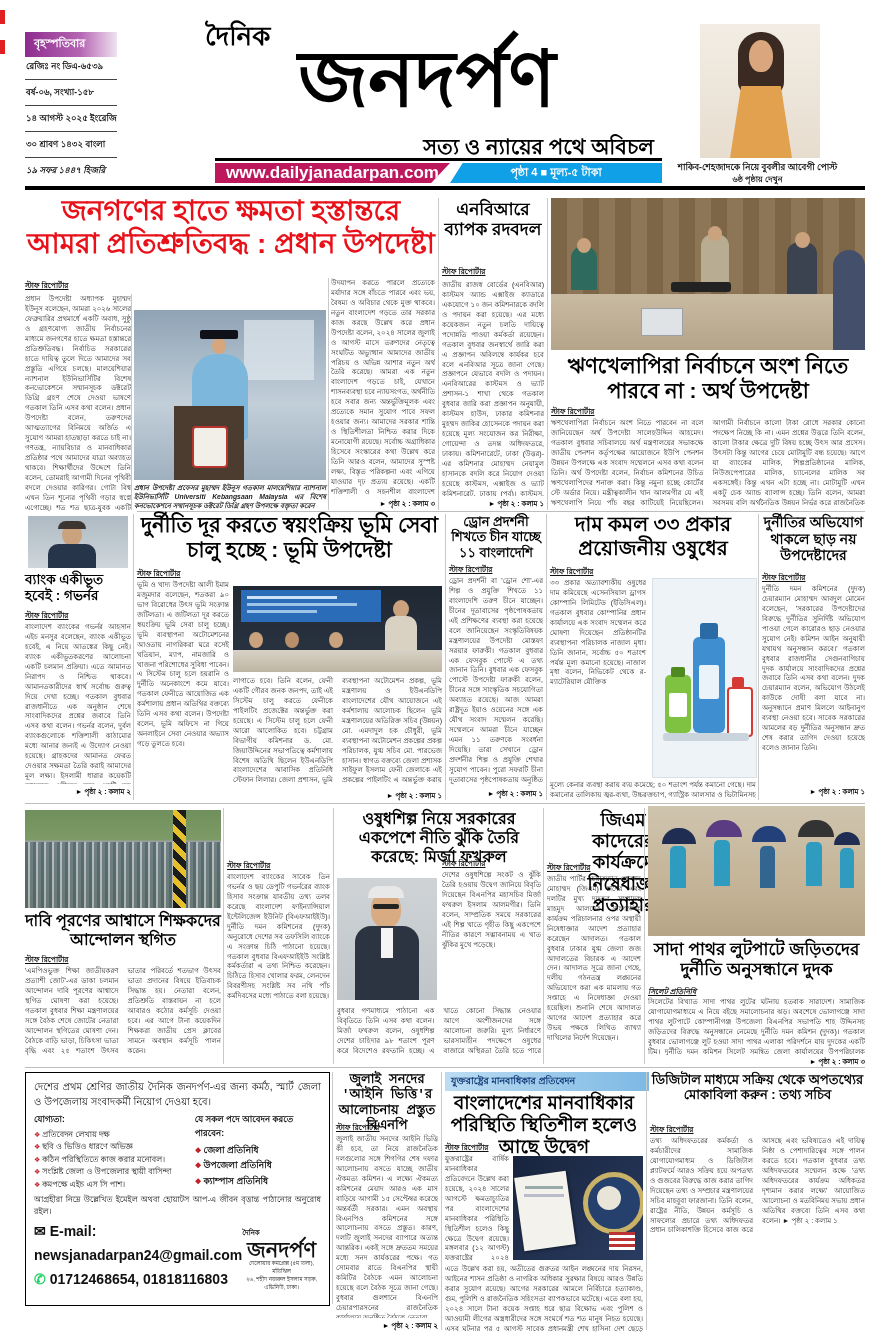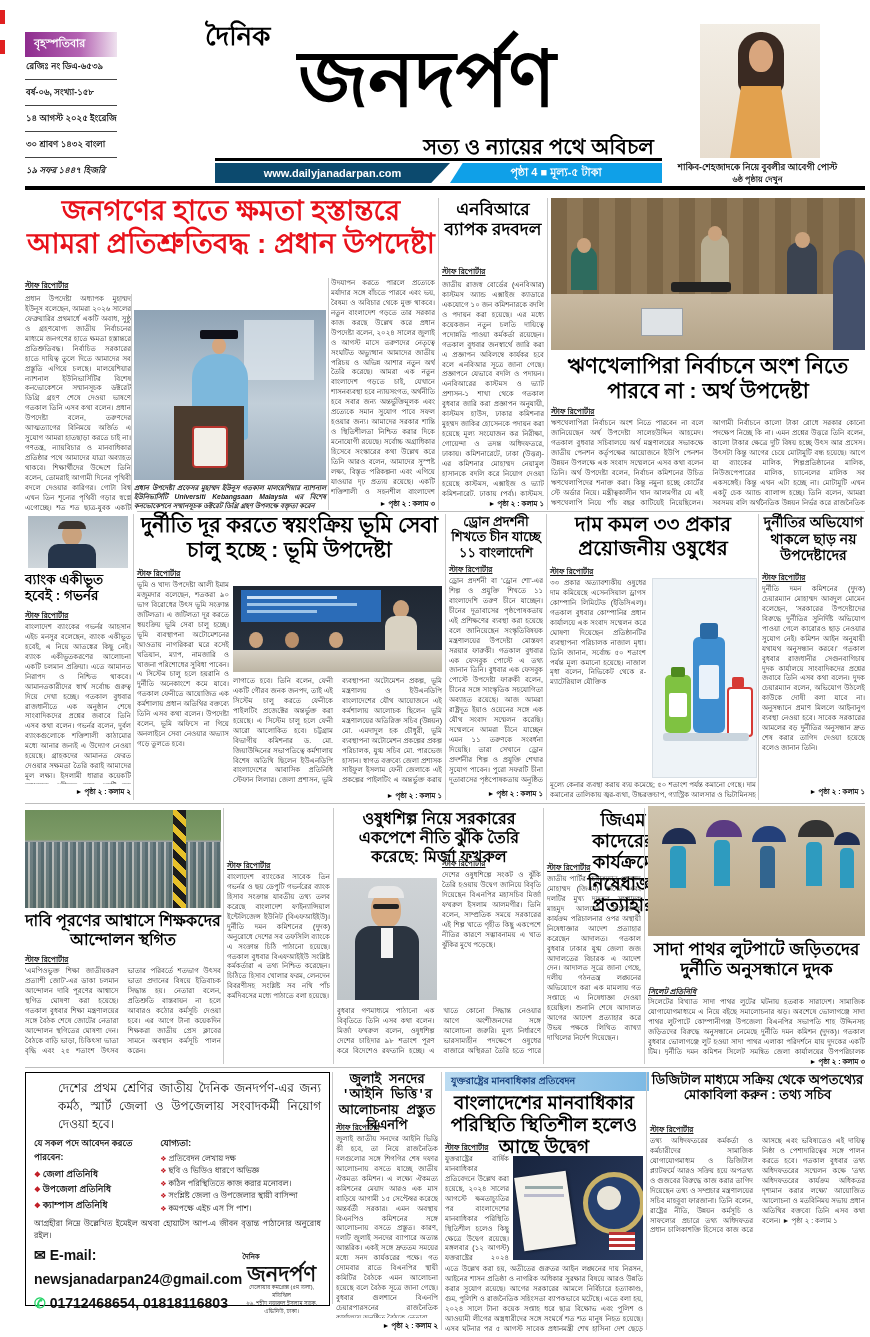--- a/index.html
+++ b/index.html
@@ -27,8 +27,8 @@
   .slogan{font-weight:800;font-size:21px;color:#000;text-align:right;}
   .bluebar{position:absolute;height:20px;}
   .bluebar .seg{position:absolute;top:0;bottom:0;color:#fff;font-weight:700;display:flex;align-items:center;}
-  .seg-web{left:0;width:235px;background:#0c4a6e;clip-path:polygon(0 0,100% 0,92% 100%,0 100%);
-           font-size:11px;justify-content:center;}
+  .seg-web{left:0;width:235px;background:#be185d;clip-path:polygon(0 0,100% 0,92% 100%,0 100%);
+           font-size:17px;justify-content:center;}
   .seg-price{right:0;width:212px;background:#0fa0e8;clip-path:polygon(6% 0,100% 0,100% 100%,0 100%);
              font-size:11px;justify-content:center;}
   .pagerule{position:absolute;background:#000;}

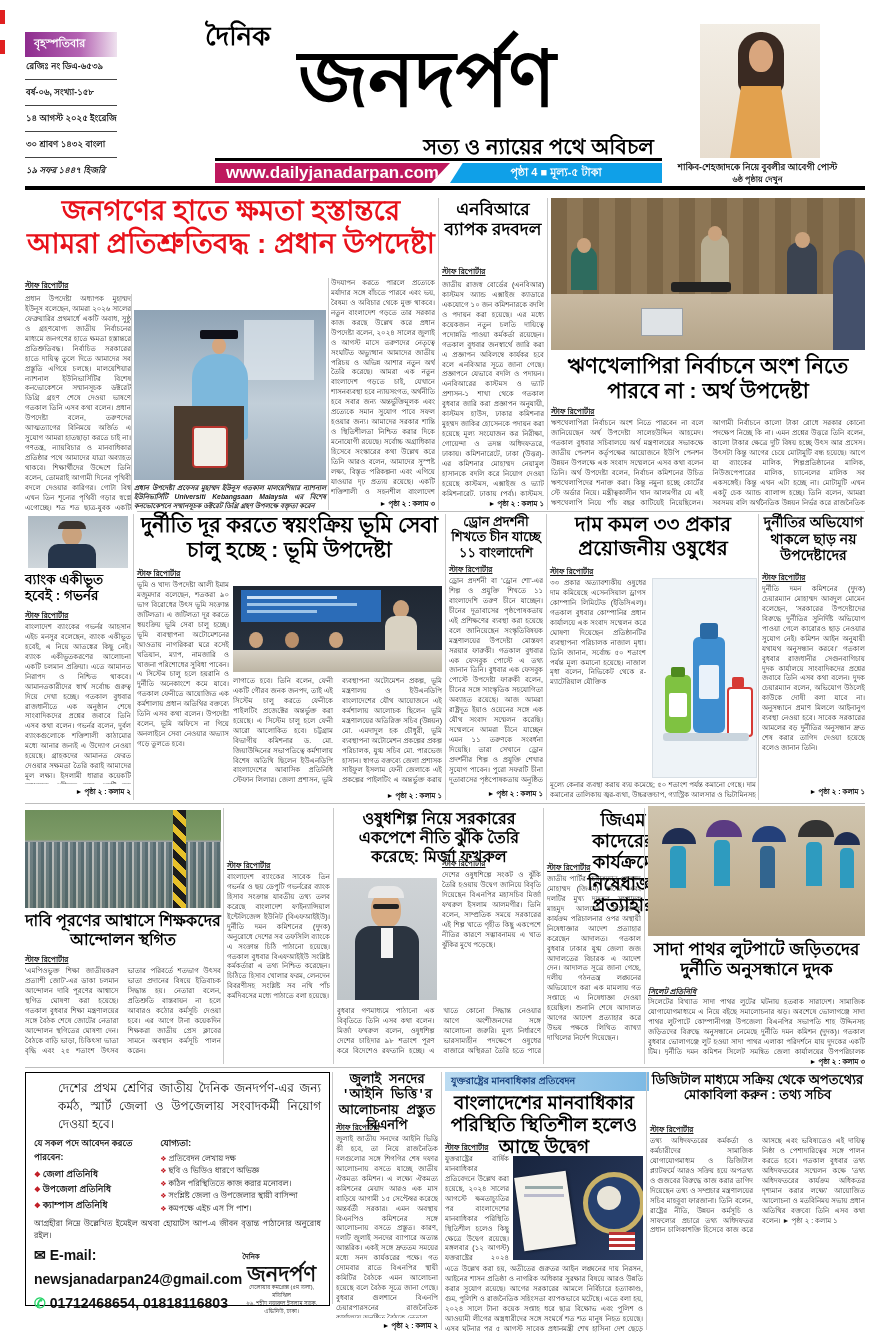--- a/index.html
+++ b/index.html
@@ -35,7 +35,7 @@
   
   .adbox{border:1.6px solid #000;background:#fff;}
   .adheader{background:#e31e24;color:#fff;font-weight:800;font-size:16px;text-align:center;padding:4px 0;}
-  .adintro{font-size:12px;line-height:1.5;text-align:justify;padding:6px 8px 2px 8px;margin-left:24px;}
+  .adintro{font-size:10px;line-height:1.5;text-align:justify;padding:6px 8px 2px 8px;}
   .adcoltitle{font-size:8.6px;font-weight:800;margin-bottom:2px;}
   .adli{font-size:8px;line-height:1.55;}
   .adli:before{content:"❖ ";color:#c01820;font-size:7px;}

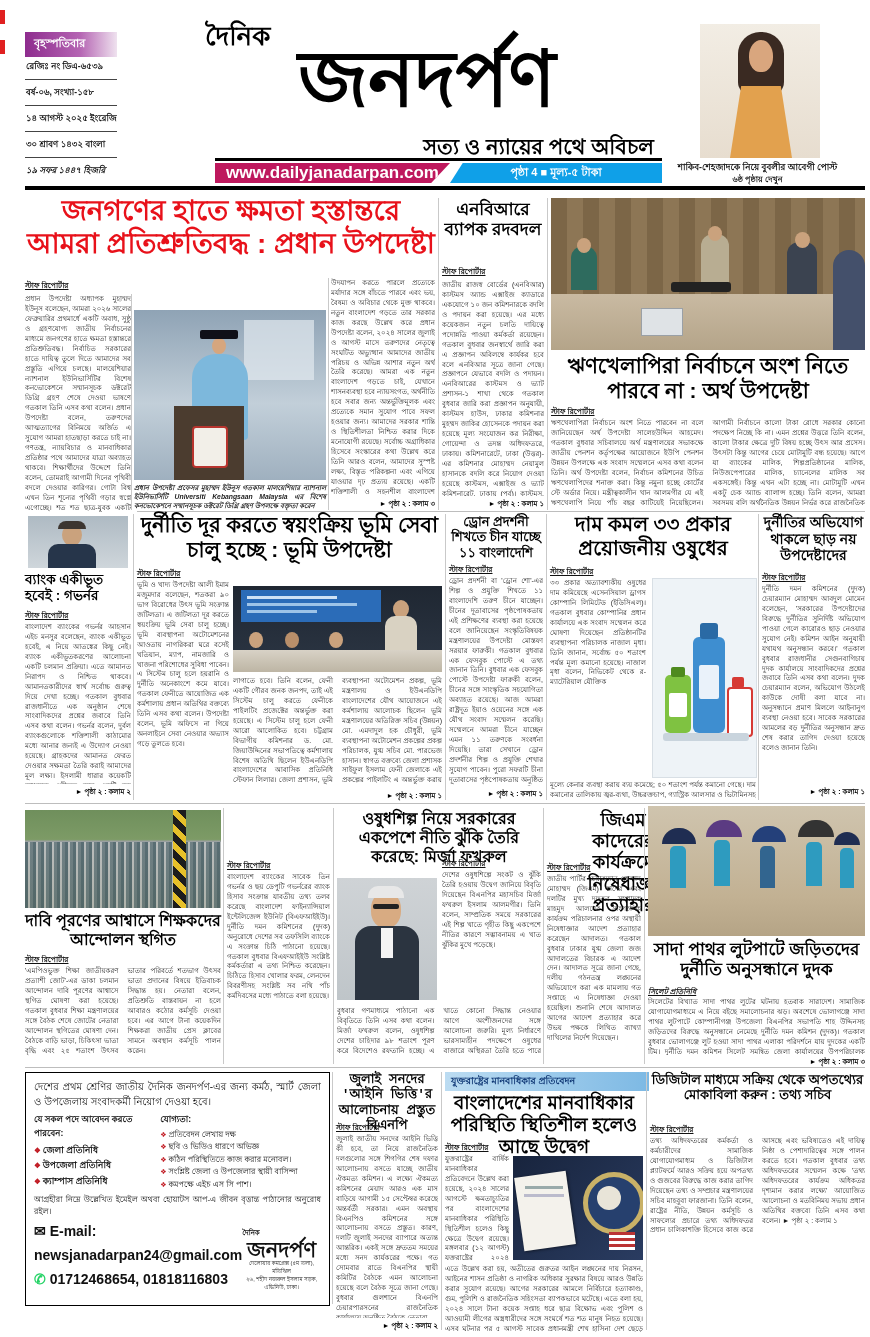--- a/index.html
+++ b/index.html
@@ -243,12 +243,6 @@
   <div class="abs adbox" style="left:25px;top:1072px;width:303px;height:232px;">
     <div class="adintro">দেশের প্রথম শ্রেণির জাতীয় দৈনিক জনদর্পণ-এর জন্য কর্মঠ, স্মার্ট জেলা ও উপজেলায় সংবাদকর্মী নিয়োগ দেওয়া হবে।</div>
     <div style="display:flex;padding:2px 8px 0 8px;">
-      <div style="width:44%;">
-        <div class="adcoltitle">যে সকল পদে আবেদন করতে পারবেন:</div>
-        <div class="adli-pos">জেলা প্রতিনিধি</div>
-        <div class="adli-pos">উপজেলা প্রতিনিধি</div>
-        <div class="adli-pos">ক্যাম্পাস প্রতিনিধি</div>
-      </div>
       <div style="width:56%;">
         <div class="adcoltitle">যোগ্যতা:</div>
         <div class="adli">প্রতিবেদন লেখায় দক্ষ</div>
@@ -256,6 +250,12 @@
         <div class="adli">কঠিন পরিস্থিতিতে কাজ করার মনোবল।</div>
         <div class="adli">সংশ্লিষ্ট জেলা ও উপজেলার স্থায়ী বাসিন্দা</div>
         <div class="adli">কমপক্ষে এইচ এস সি পাশ।</div>
+      </div>
+      <div style="width:44%;">
+        <div class="adcoltitle">যে সকল পদে আবেদন করতে পারবেন:</div>
+        <div class="adli-pos">জেলা প্রতিনিধি</div>
+        <div class="adli-pos">উপজেলা প্রতিনিধি</div>
+        <div class="adli-pos">ক্যাম্পাস প্রতিনিধি</div>
       </div>
     </div>
     <div class="adnote">আগ্রহীরা নিম্নে উল্লেখিত ইমেইল অথবা হোয়াটস আপ-এ জীবন বৃত্তান্ত পাঠানোর অনুরোধ রইল।</div>

